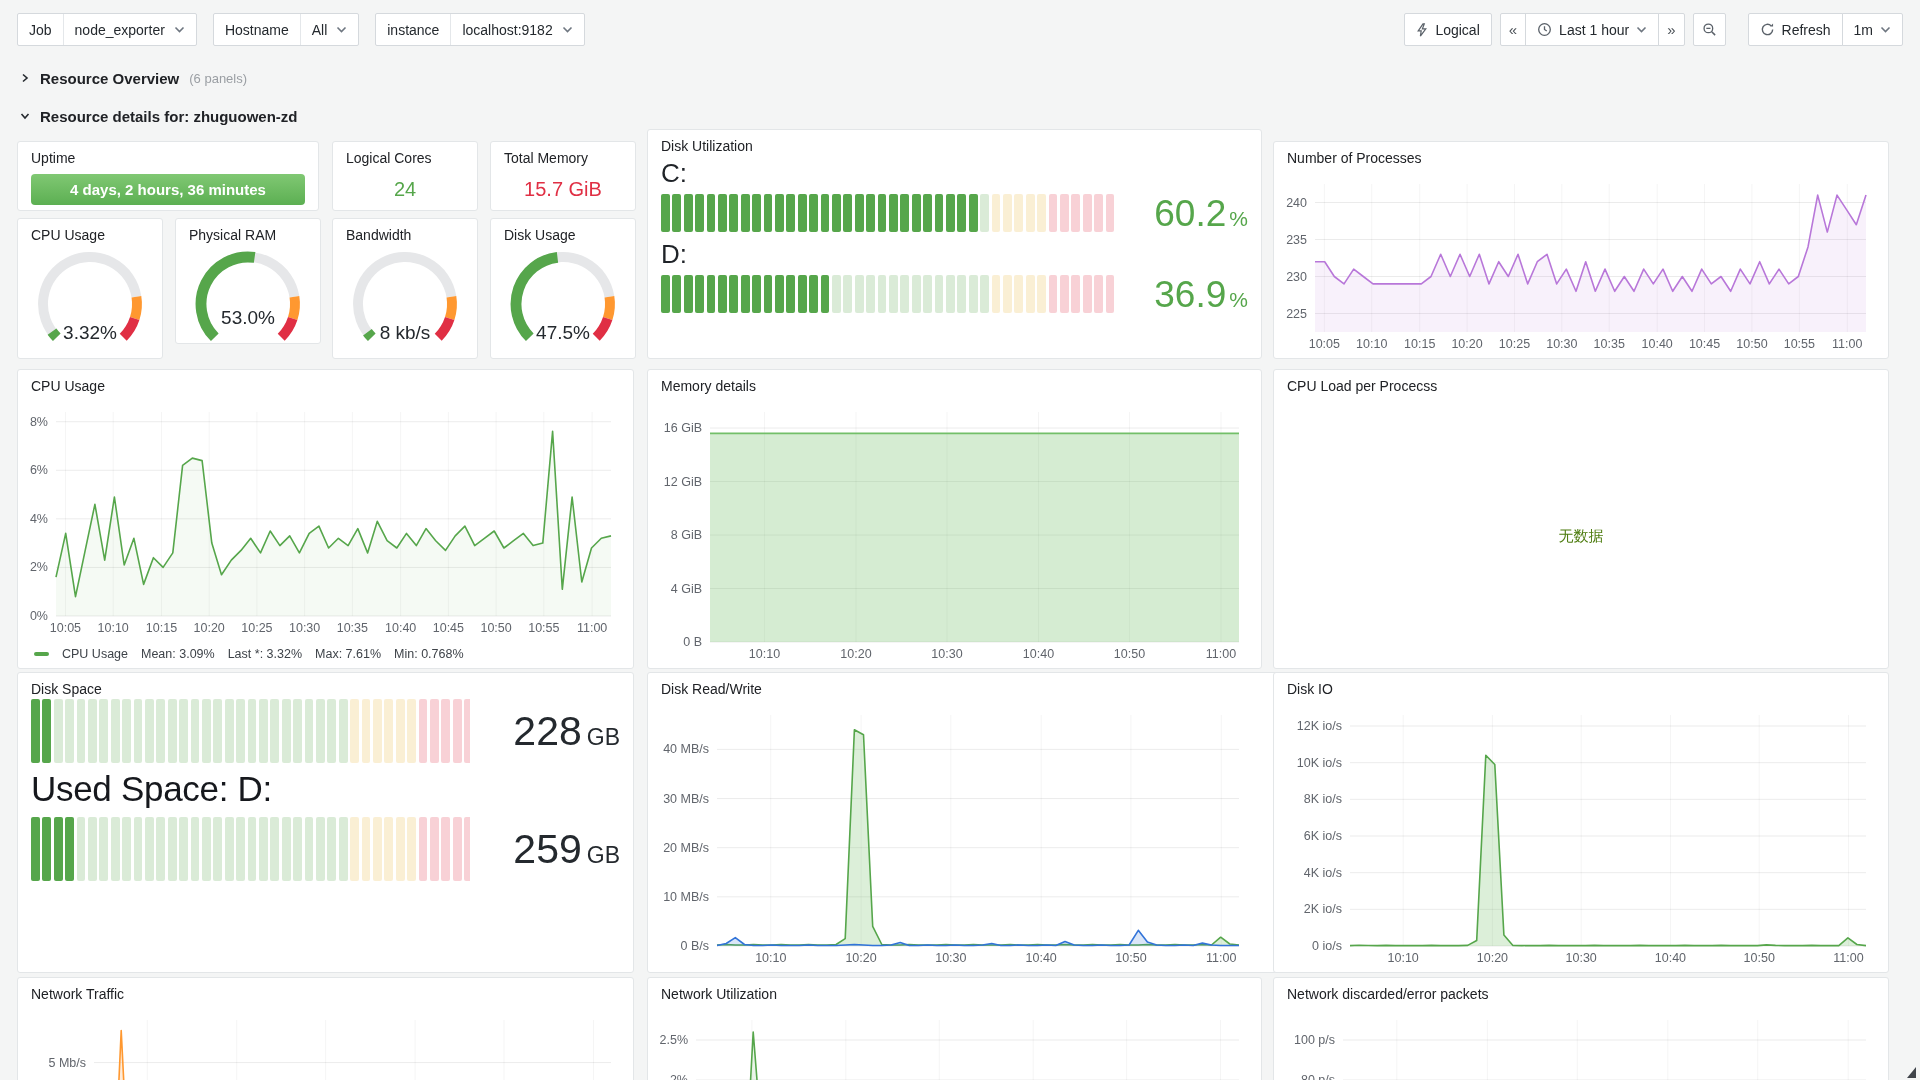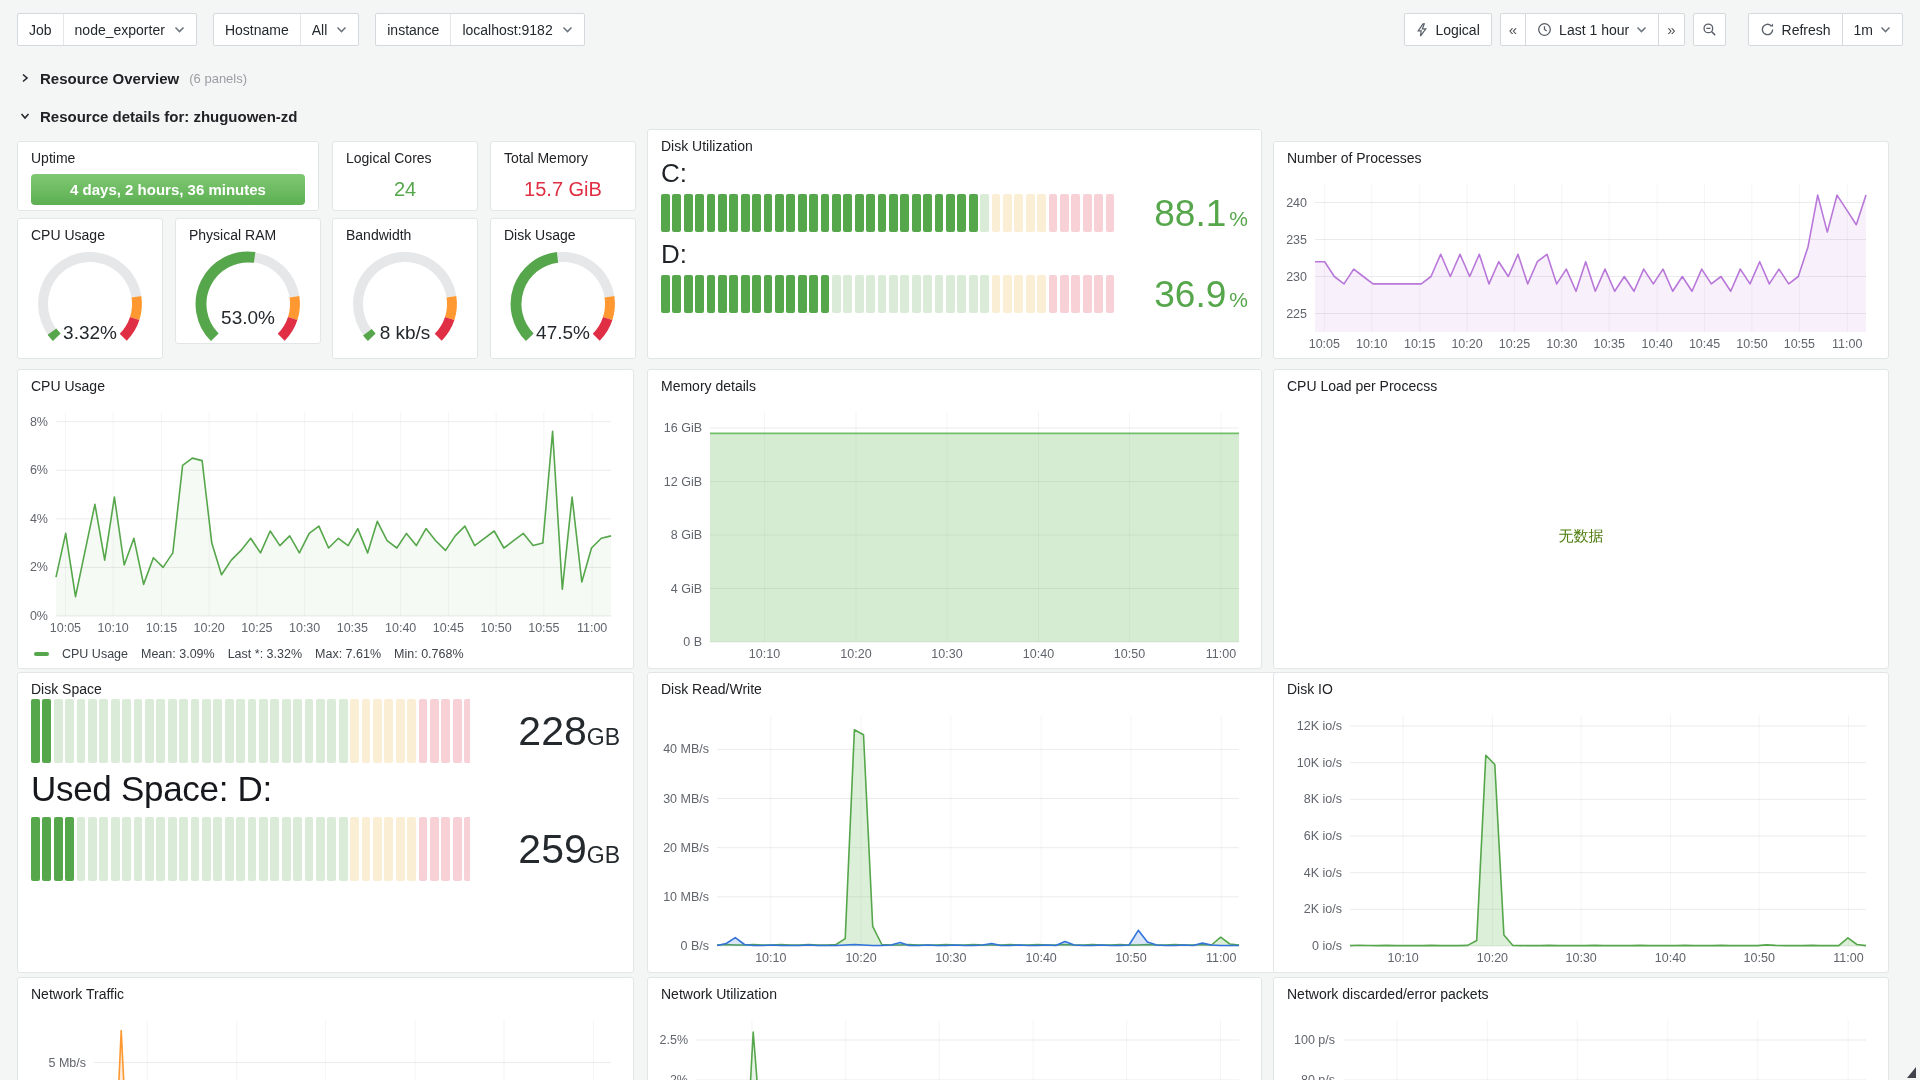--- a/index.html
+++ b/index.html
@@ -219,7 +219,7 @@
           <div style="position: absolute; top: 0px; height: 38px; left: 444.6px; width: 8.8px; border-radius: 2px; background: rgba(224, 47, 68, 0.22);"></div>
         </div>
       <div class="du-val">
-        <span class="v">88.1</span>
+        <span class="v">60.2</span>
         <span class="u">%</span>
       </div>
     </div>

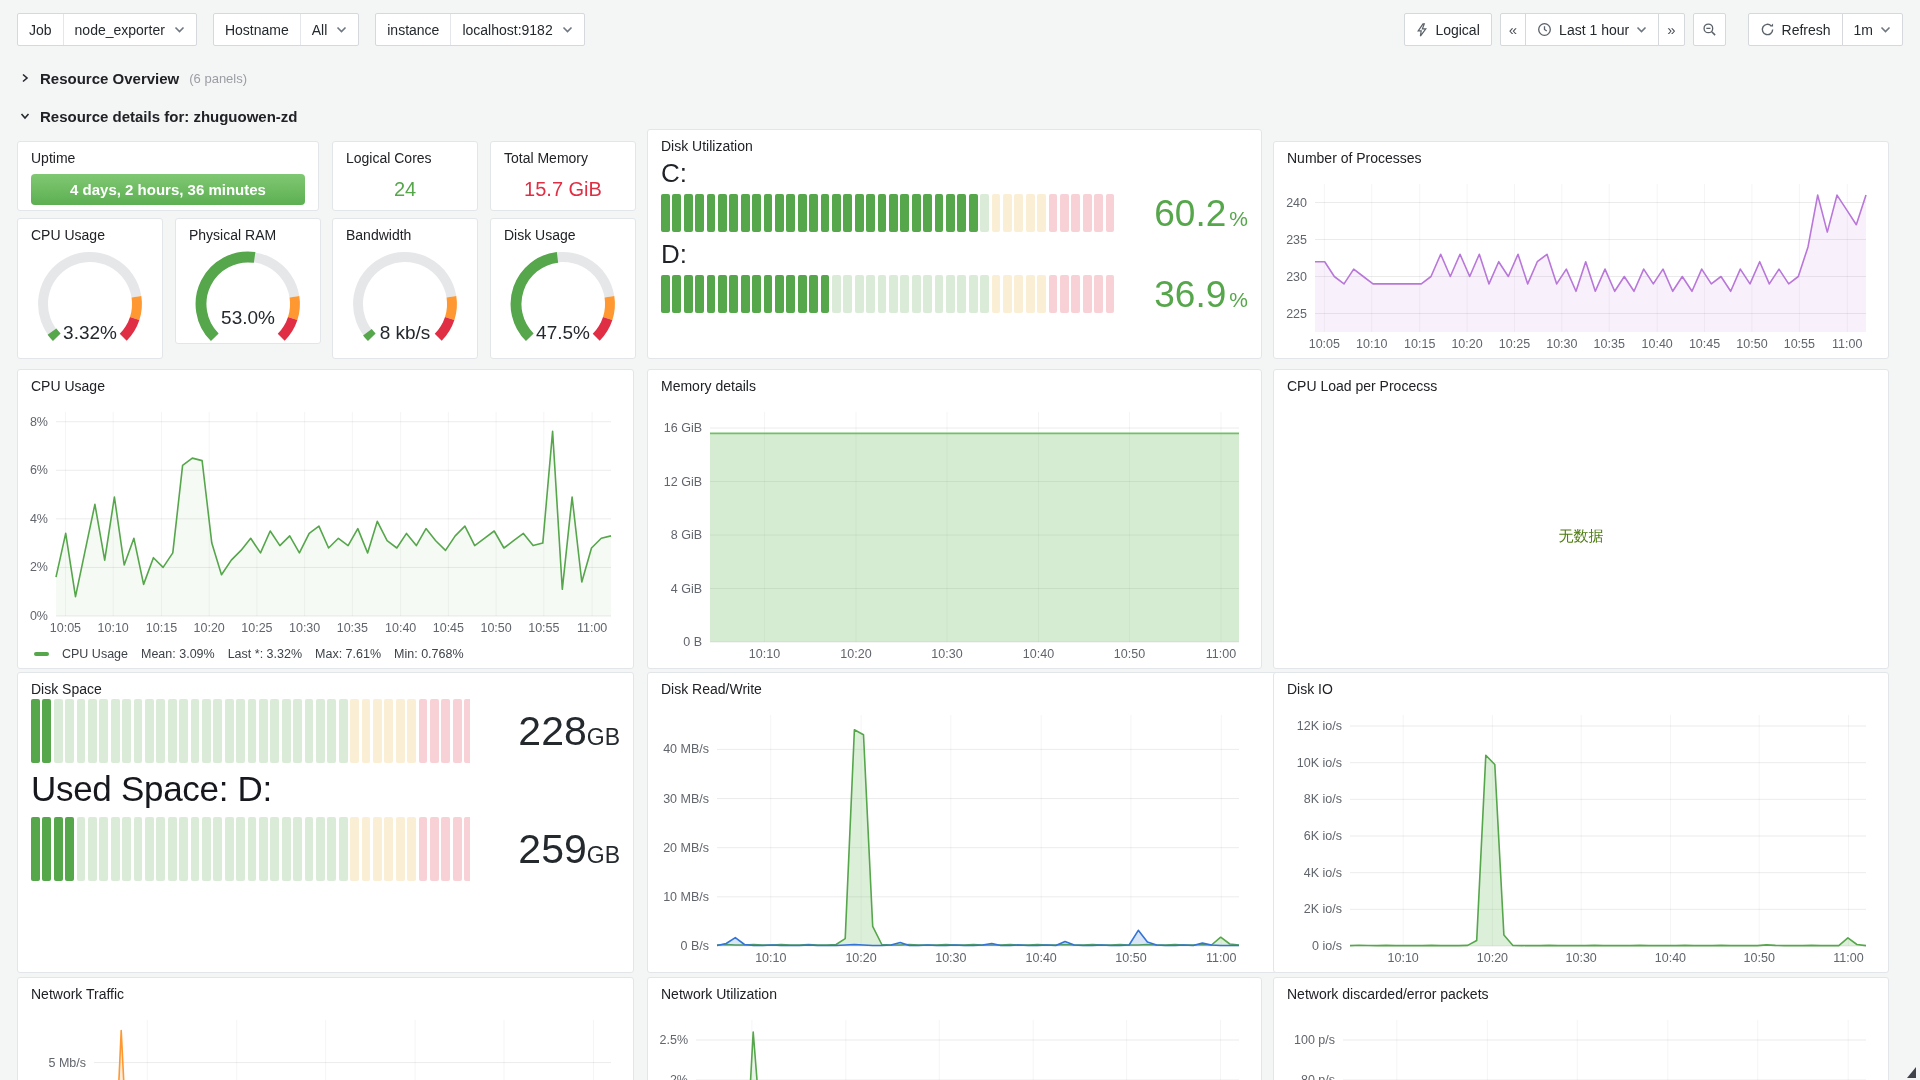--- a/index.html
+++ b/index.html
@@ -56,7 +56,7 @@
   .ds-line{display:flex;align-items:center;height:64px;margin-bottom:4px}
   .ds-val{display:flex;align-items:baseline;justify-content:flex-end;width:150px;color:#24292e}
   .ds-val .v{font-size:41px;line-height:1}
-  .ds-val .u{font-size:23px;}
+  .ds-val .u{font-size:23px;margin-left:5px}
 
   .corner-indicator{position:absolute;right:4px;bottom:2px;width:0;height:0;border-left:9px solid transparent;border-bottom:11px solid #40444a;z-index:9}
 </style>

